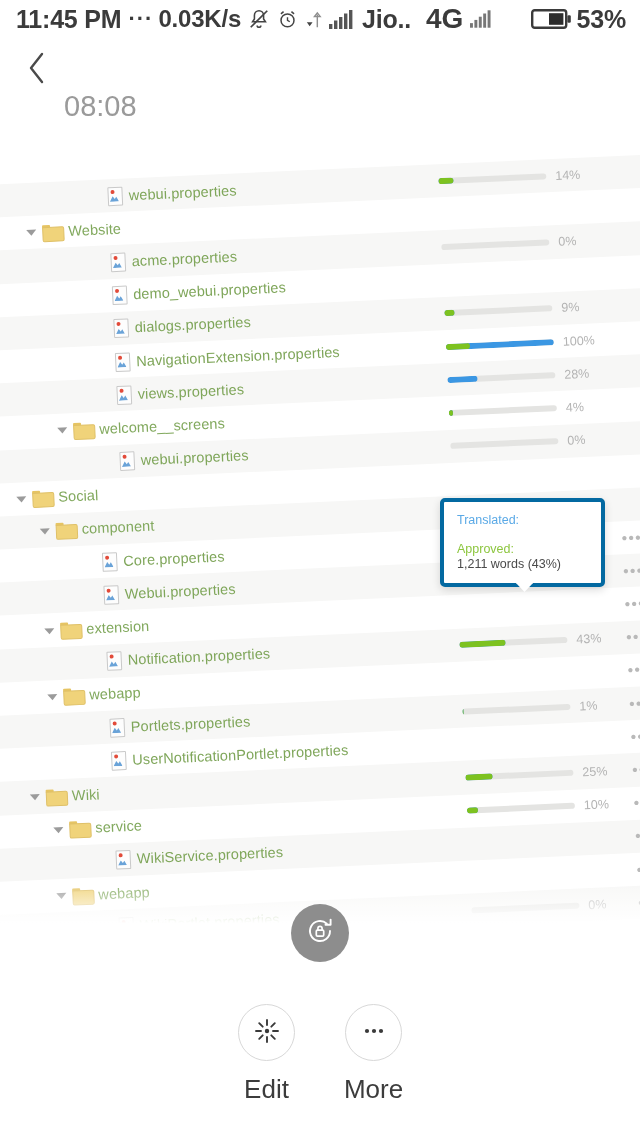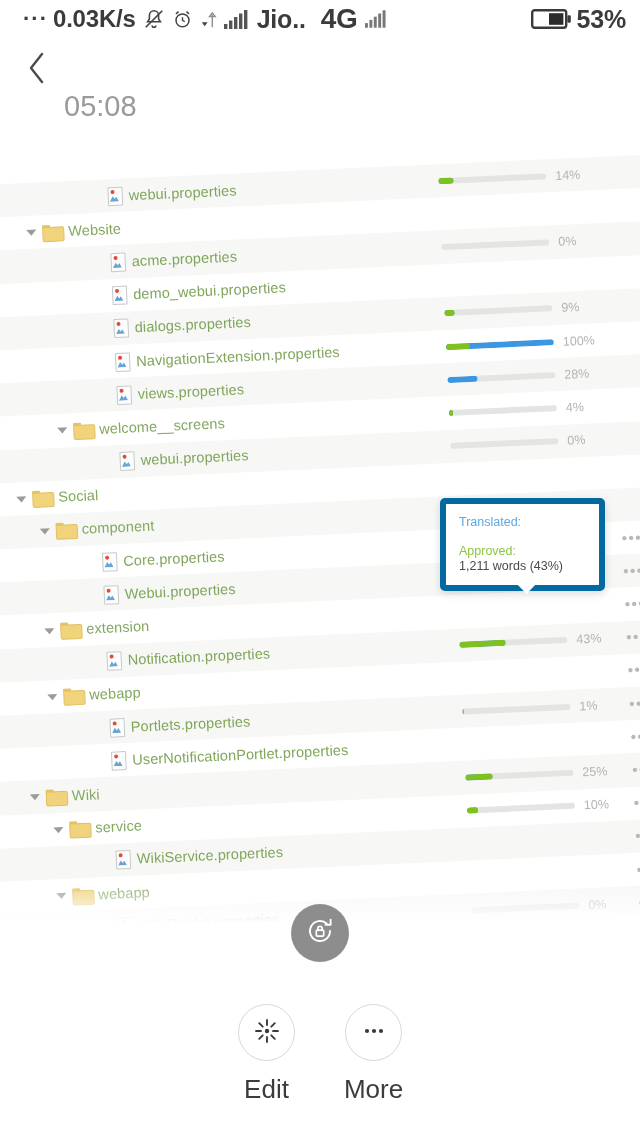--- a/index.html
+++ b/index.html
@@ -164,6 +164,7 @@
 <div class="phone">
 
   <div class="statusbar">
+    <span class="sb-time">11:45 PM</span>
     <span class="sb-dots">···</span>
     <span class="sb-speed">0.03K/s</span>
 

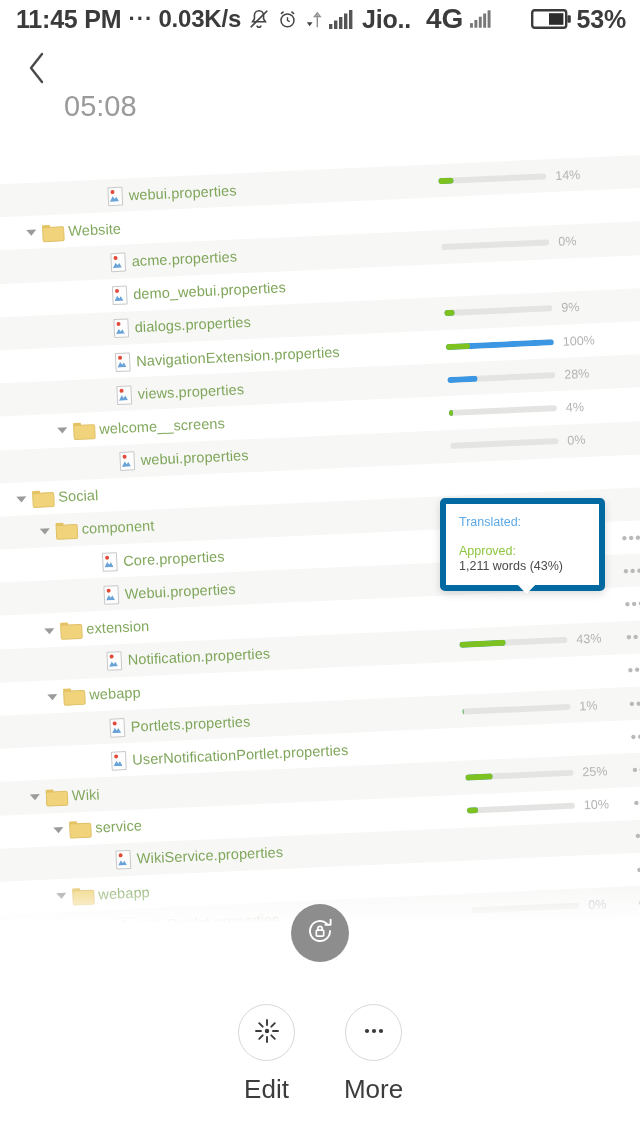--- a/index.html
+++ b/index.html
@@ -227,7 +227,7 @@
           <path d="M15 3L4 17l11 14" fill="none" stroke="#4a4a4a" stroke-width="2.4" stroke-linecap="round" stroke-linejoin="round"></path>
         </svg>
     </div>
-    <div class="subtitle">05:08</div>
+    <div class="subtitle">08:08</div>
   </div>
 
   <div class="content-clip">

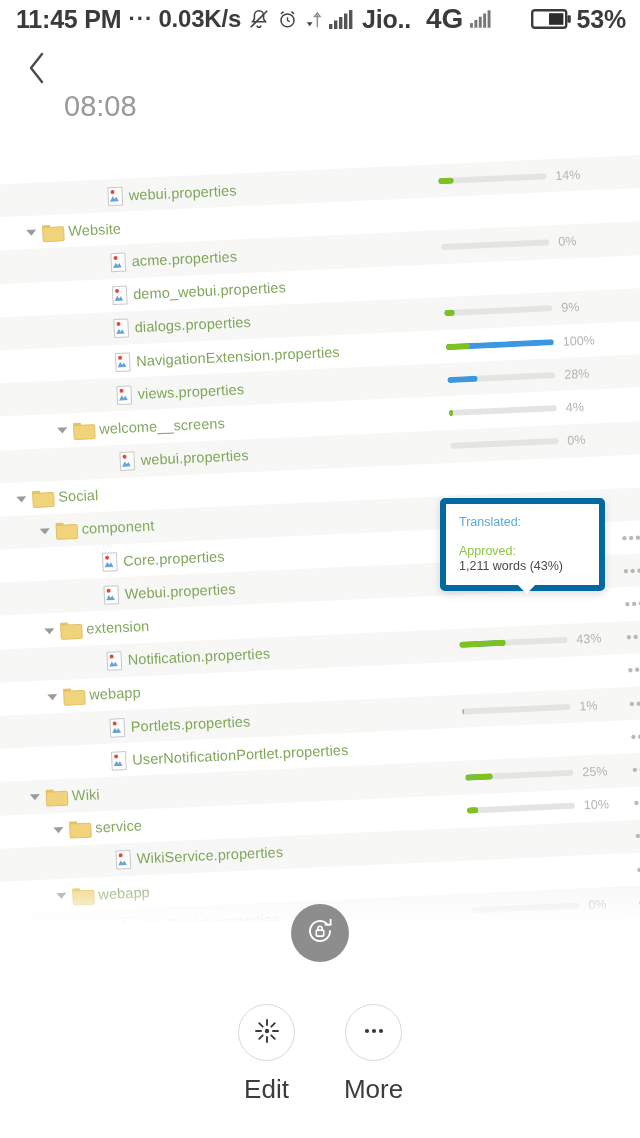--- a/index.html
+++ b/index.html
@@ -117,7 +117,7 @@
   
   .tooltip {
     position:absolute; left:440px; top:348px; width:165px;
-    background:#fff; border:6px solid #0369a1; border-radius:5px;
+    background:#fff; border:4px solid #0369a1; border-radius:5px;
     box-shadow:0 3px 9px rgba(0,0,0,0.14);
     padding:11px 12px 12px 13px; z-index:40;
   }

